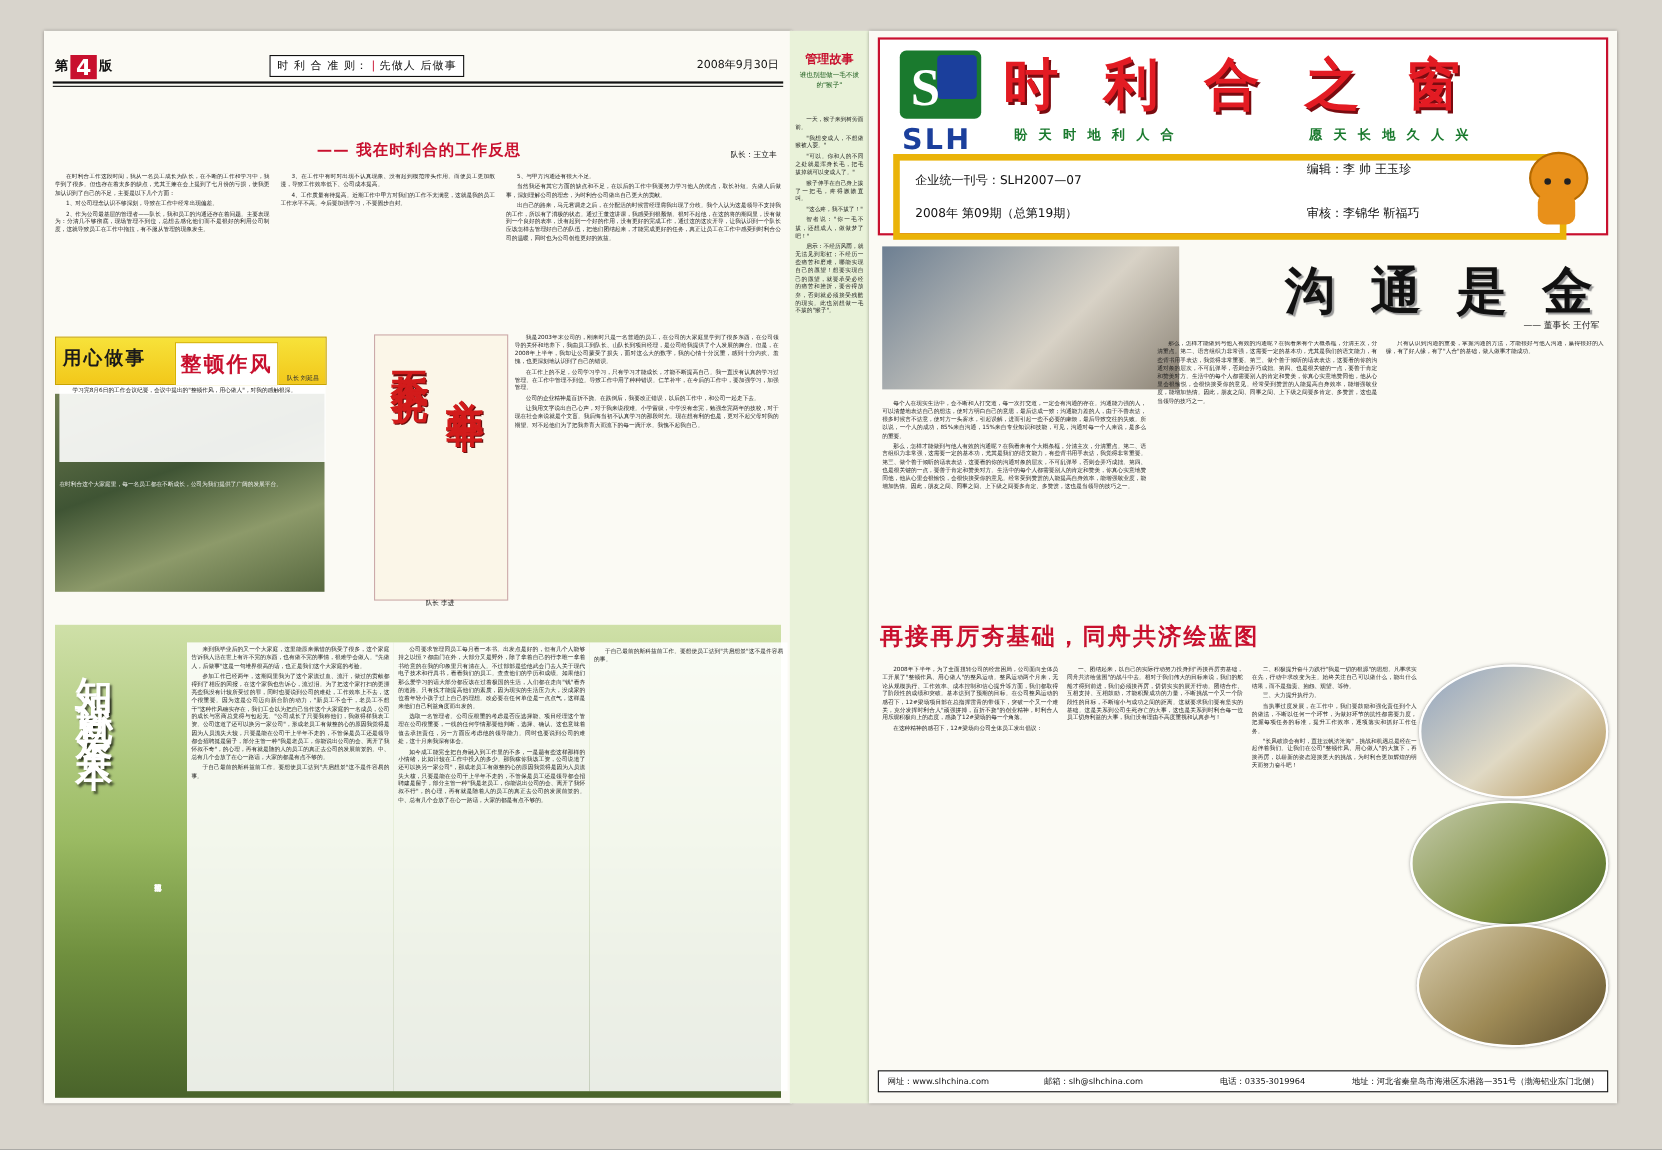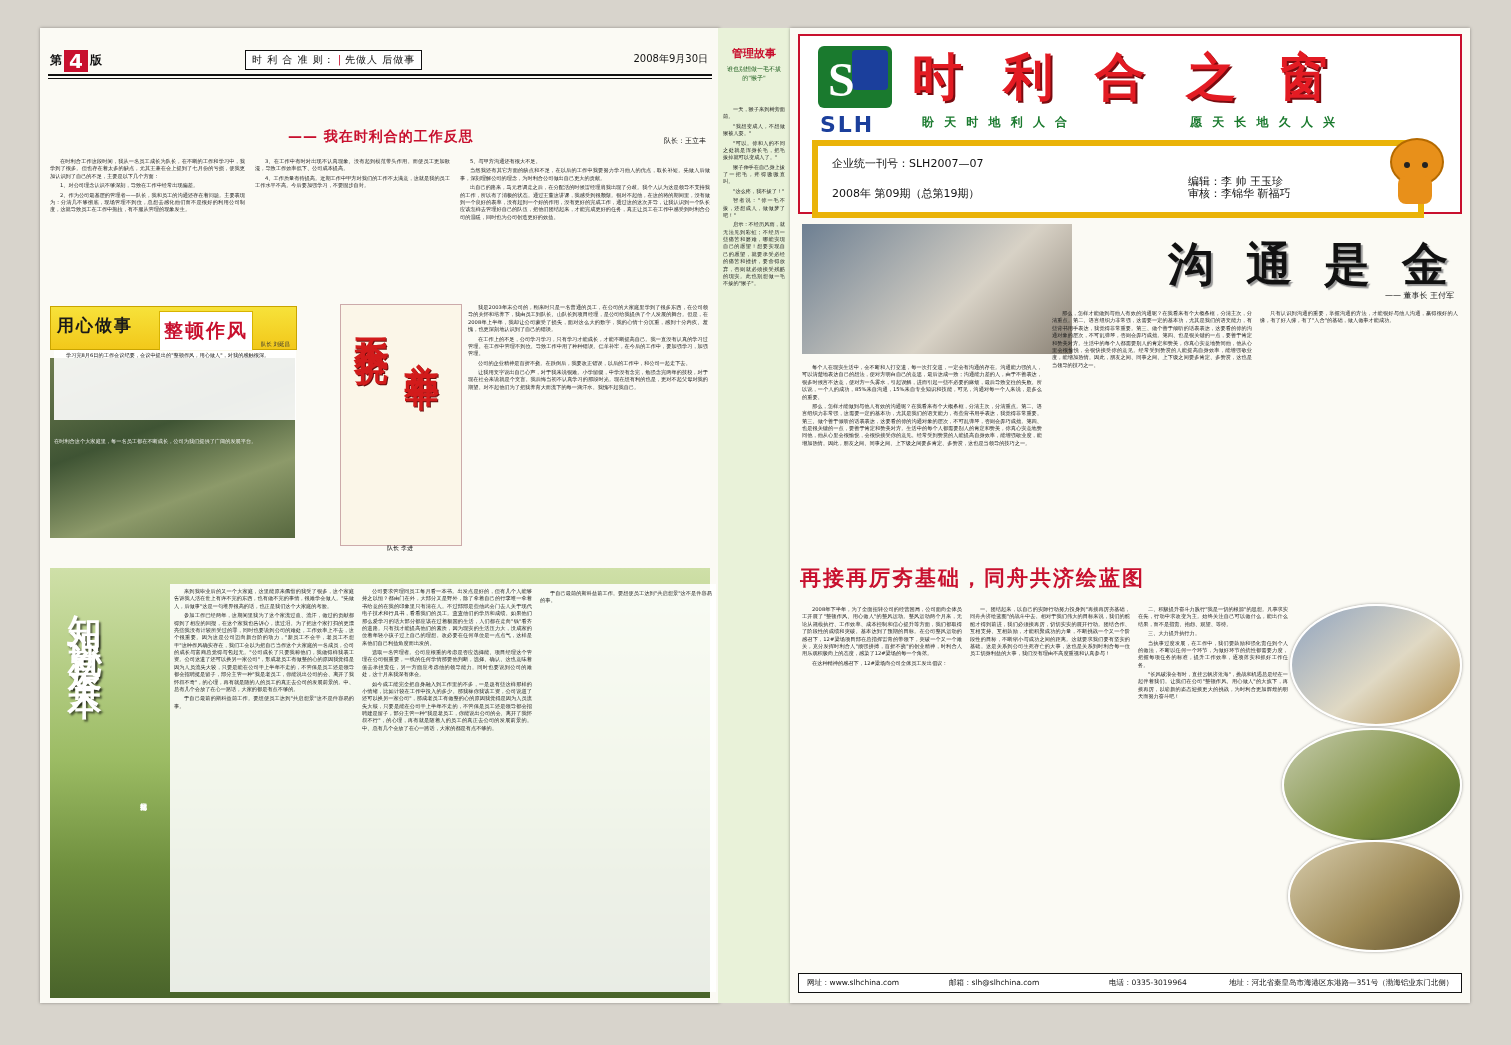--- a/index.html
+++ b/index.html
@@ -52,7 +52,7 @@
   .logo .sq{position:absolute;left:6px;top:0;width:74px;height:62px;background:#1a7a2e;border-radius:6px;}
   .logo .sq2{position:absolute;left:40px;top:4px;width:36px;height:40px;background:#1b3f9c;border-radius:4px;}
   .logo .s{position:absolute;left:16px;top:6px;font-size:48px;font-weight:bold;color:#fff;font-family:"Liberation Serif",serif;}
-  .logo .slh{position:absolute;left:8px;top:66px;font-size:22px;font-weight:bold;color:#1b3f9c;letter-spacing:2px;}
+  .logo .slh{position:absolute;left:8px;top:66px;font-size:26px;font-weight:bold;color:#1b3f9c;letter-spacing:2px;}
   .mast-title{position:absolute;left:112px;top:8px;font-size:50px;font-weight:bold;color:#e31b23;letter-spacing:12px;
       text-shadow:2px 2px 0 #7a0b10;font-family:"DejaVu Sans",sans-serif;}
   .mast-sub1{position:absolute;left:122px;top:78px;font-size:12px;color:#1a7a2e;letter-spacing:3px;font-weight:bold;}

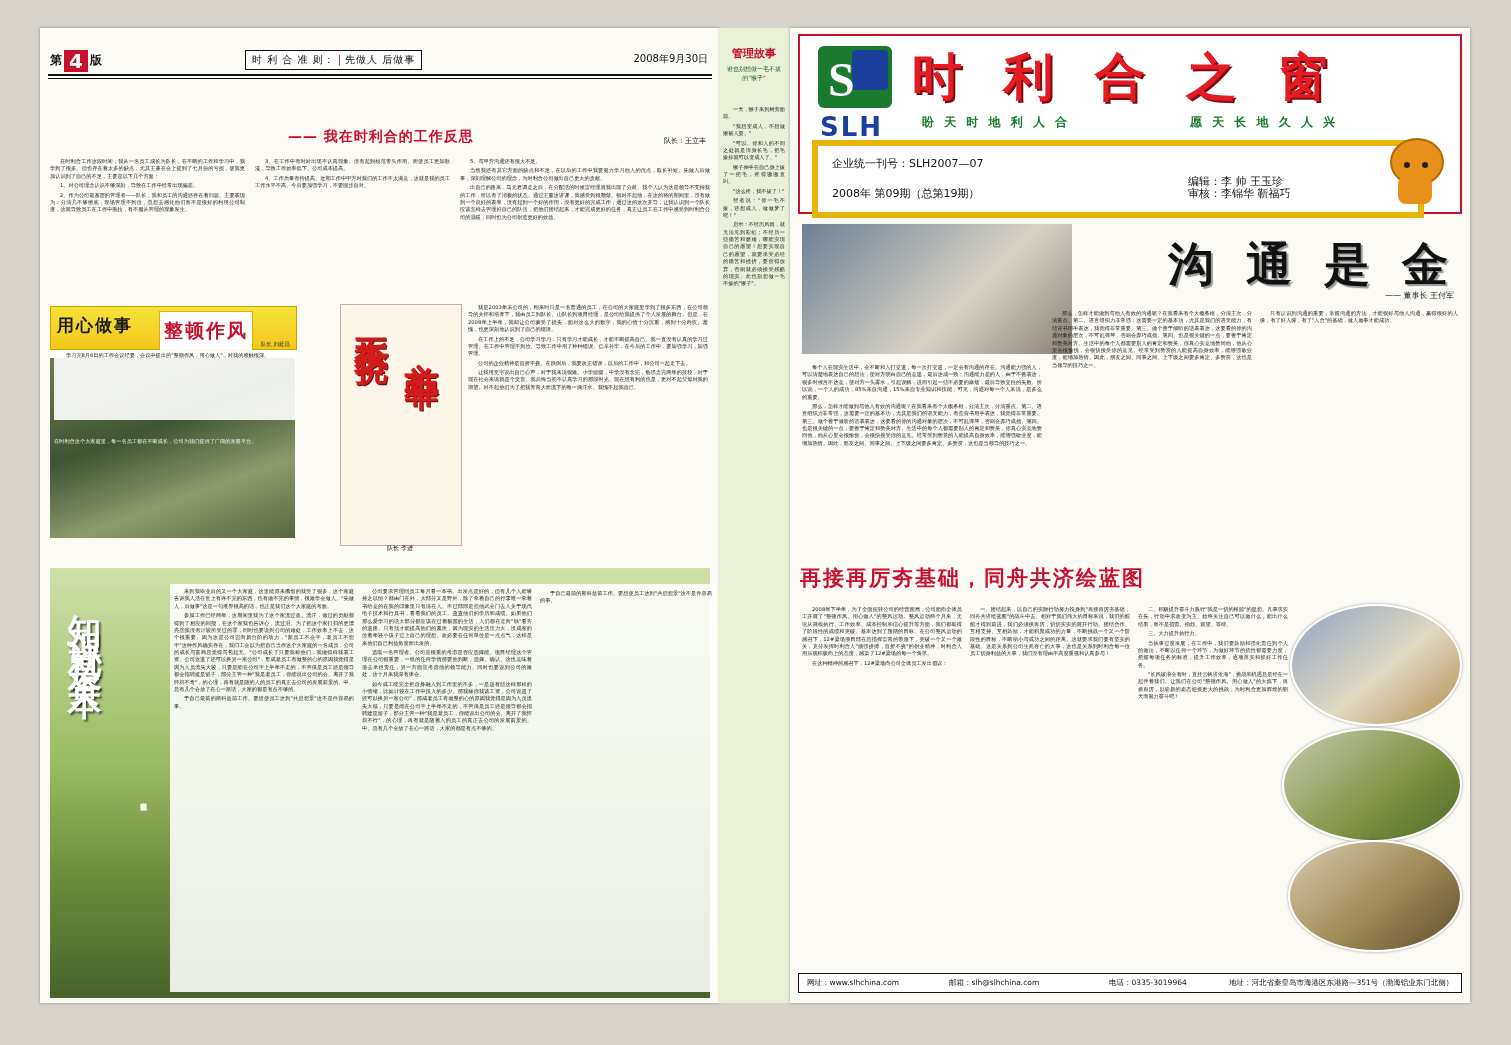--- a/index.html
+++ b/index.html
@@ -192,7 +192,7 @@
         <div class="row kv" style="left:14px;top:10px;">
           <span>企业统一刊号：</span><span>SLH2007—07</span>
         </div>
-        <div class="row kv" style="left:370px;top:28px;">
+        <div class="row kv" style="left:370px;top:0;">
           <span>编辑：</span><span>李 帅    王玉珍</span>
         </div>
         <div class="row kv" style="left:14px;top:40px;">2008年  第09期（总第19期）</div>

